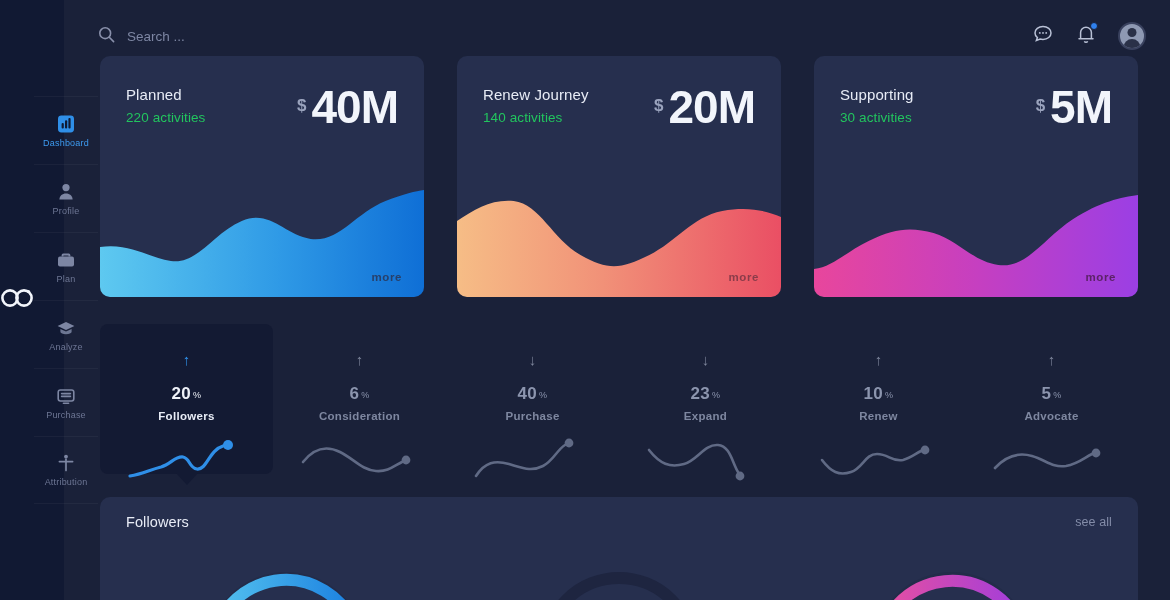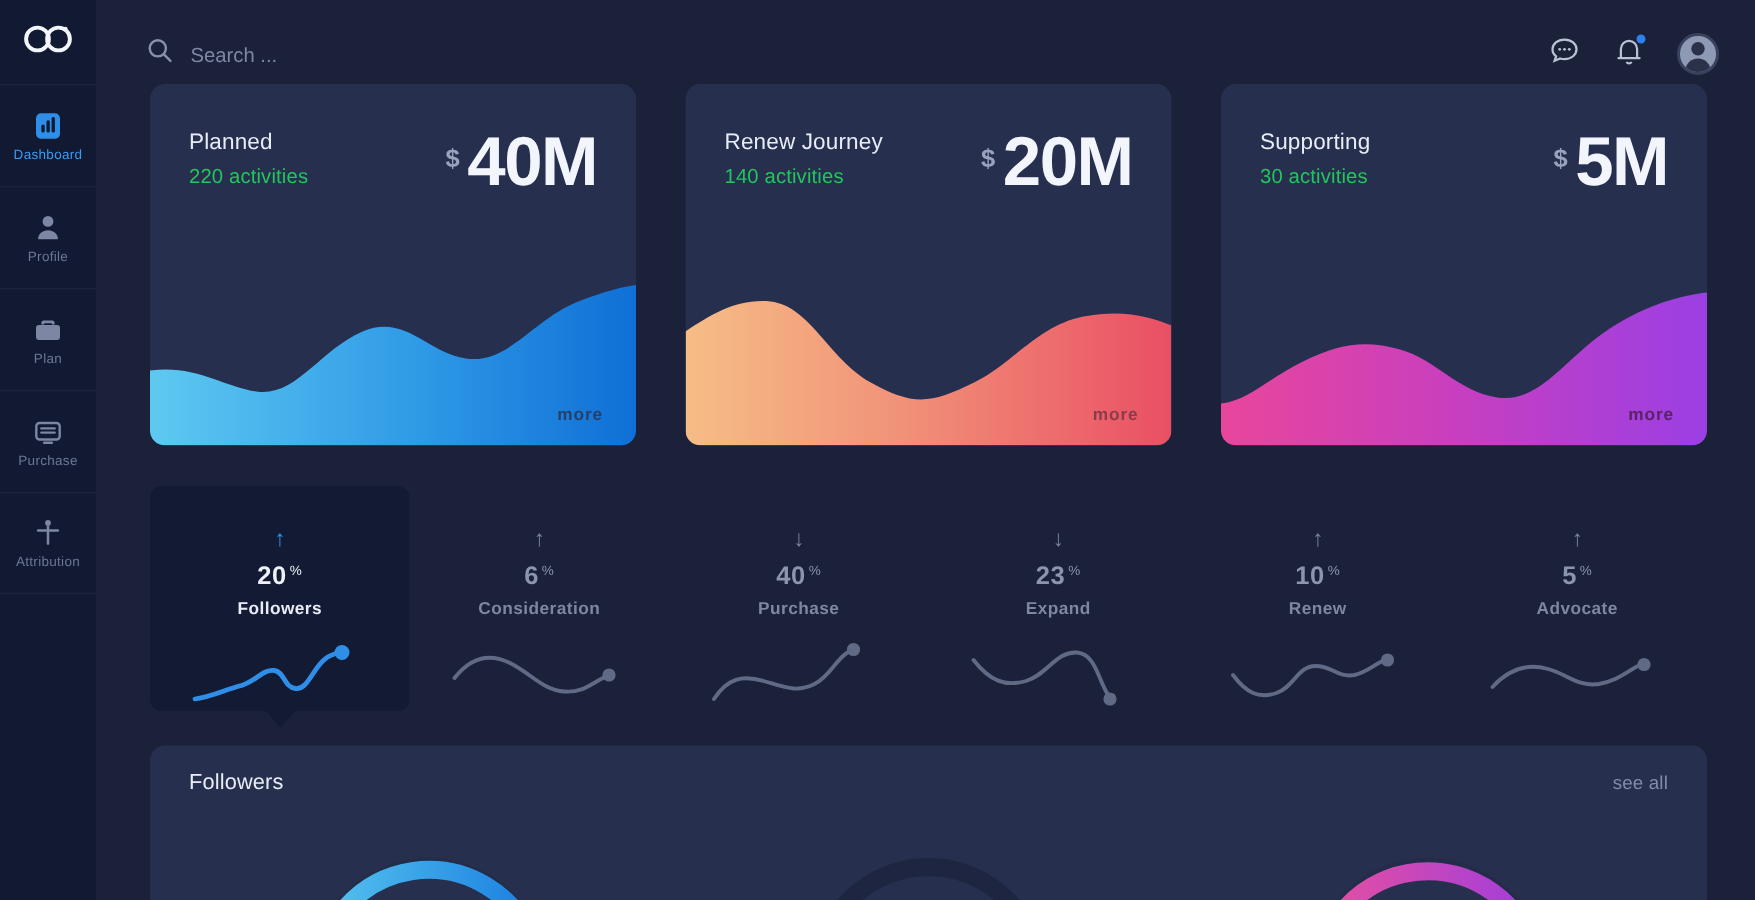--- a/index.html
+++ b/index.html
@@ -17,7 +17,7 @@
     width: 64px; height: 600px;
     background: #111933;
     flex: 0 0 64px;
-    display: flex; flex-direction: column;
+    display: flex; flex-direction: row;
     align-items: center;
     position: relative; z-index: 5;
   }

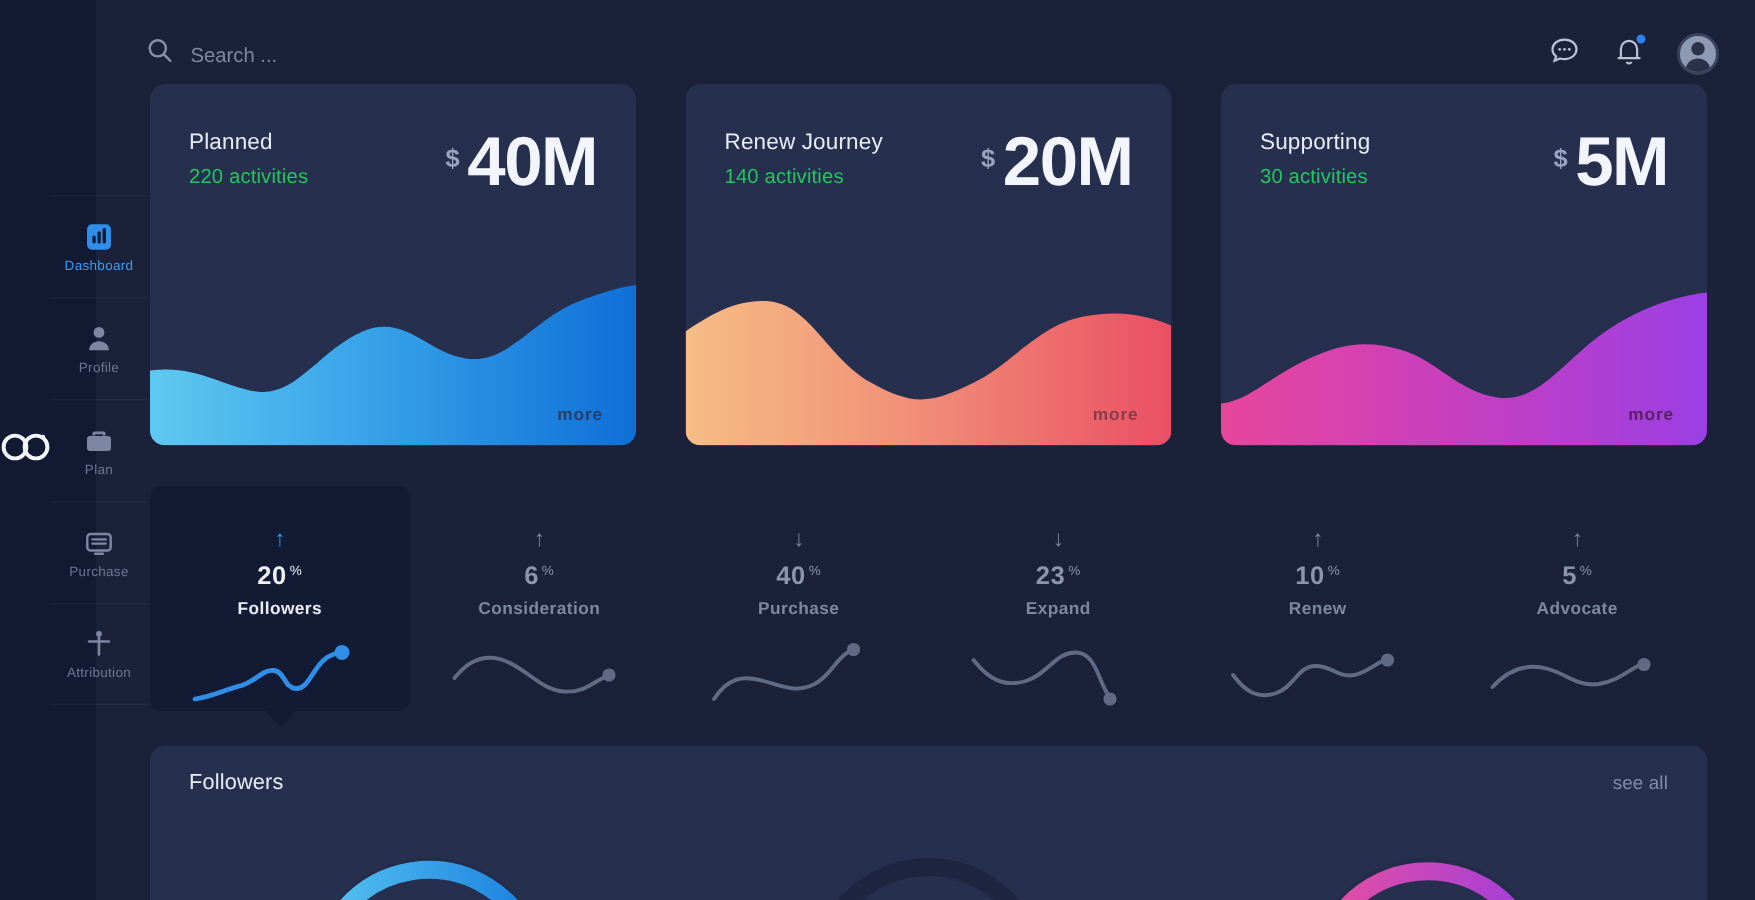--- a/index.html
+++ b/index.html
@@ -225,6 +225,15 @@
         <span class="nav-label">Plan</span>
       </div>
 
+      <div class="nav-item">
+        <span class="nav-icon">
+          <svg width="20" height="20" viewBox="0 0 20 20" fill="#7d86a3">
+            <path d="M10 4 18.4 8 10 12 1.6 8z"></path>
+            <path d="M4.4 11.1v3c0 1.2 2.5 2.2 5.6 2.2s5.6-1 5.6-2.2v-3L10 13.6z" opacity=".85"></path>
+          </svg>
+        </span>
+        <span class="nav-label">Analyze</span>
+      </div>
 
       <div class="nav-item">
         <span class="nav-icon">

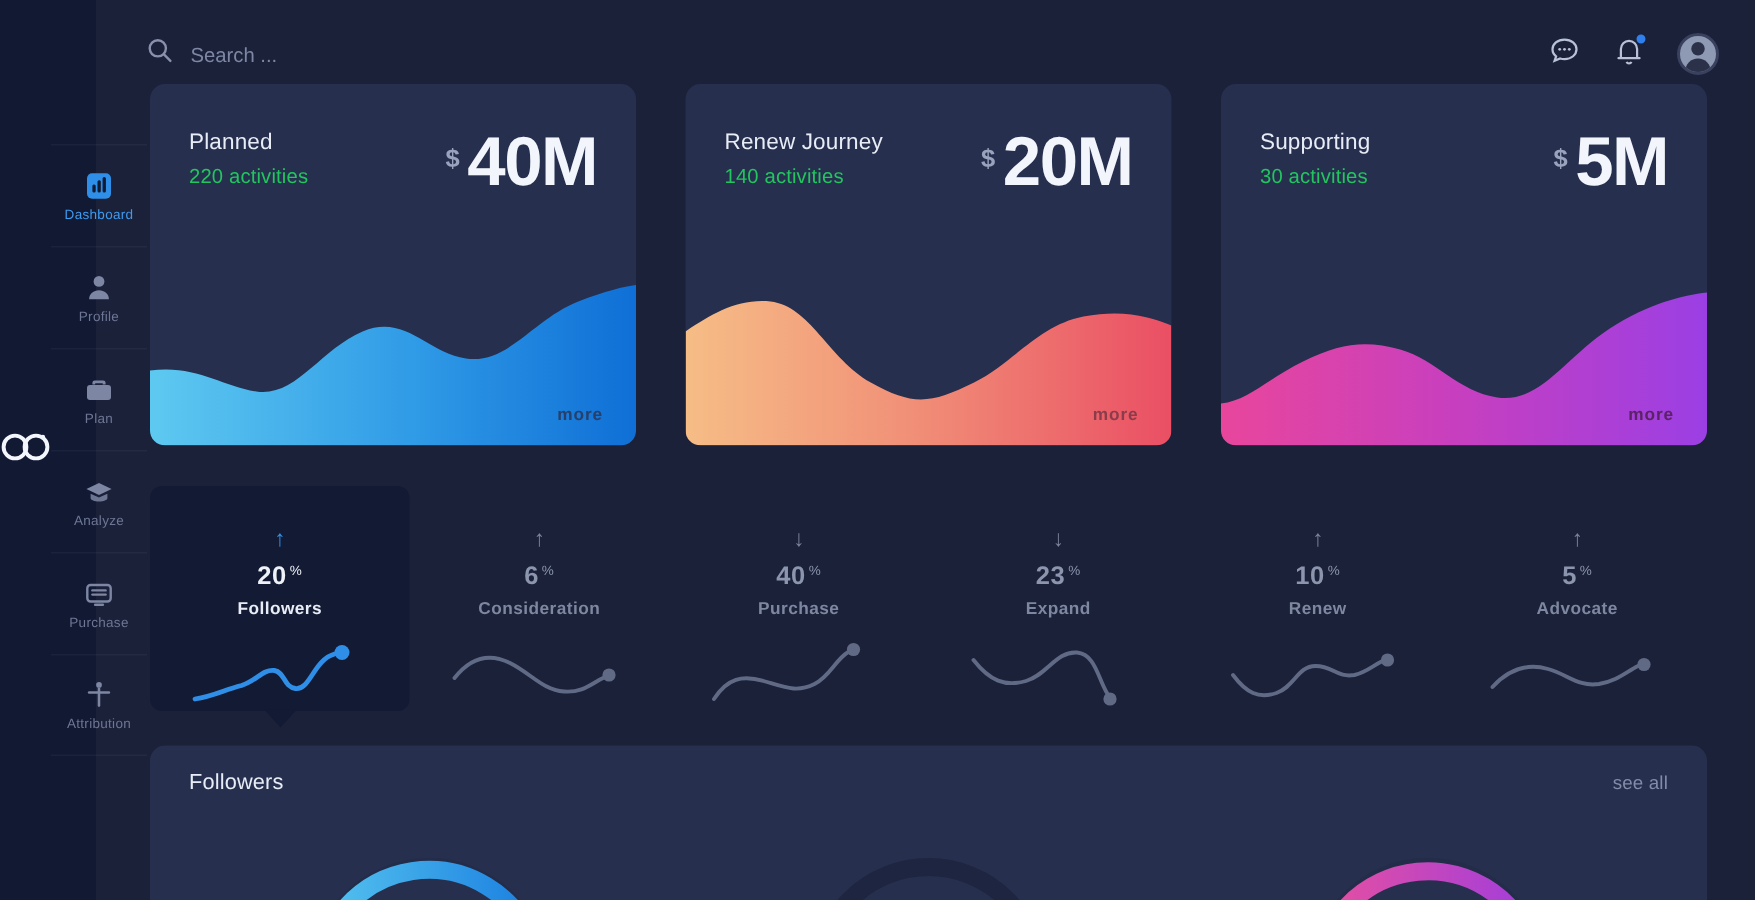--- a/index.html
+++ b/index.html
@@ -141,8 +141,8 @@
   .f-arrow { font-size: 15px; line-height: 1; color: #7b8399; }
   .funnel-item.active .f-arrow { color: #2f8fe8; }
   .f-value {
-    margin-top: 7px; font-size: 17px; font-weight: 700;
-    color: #8c95ae; display: flex; align-items: flex-start; letter-spacing:.3px;
+    margin-top: 17px; font-size: 17px; font-weight: 700;
+    color: #8c95ae; display: flex; align-items: center; letter-spacing:.3px;
   }
   .funnel-item.active .f-value { color: #eef1f8; }
   .f-pct { font-size: 9px; margin-left: 2px; margin-top: 1px; font-weight: 400; }

